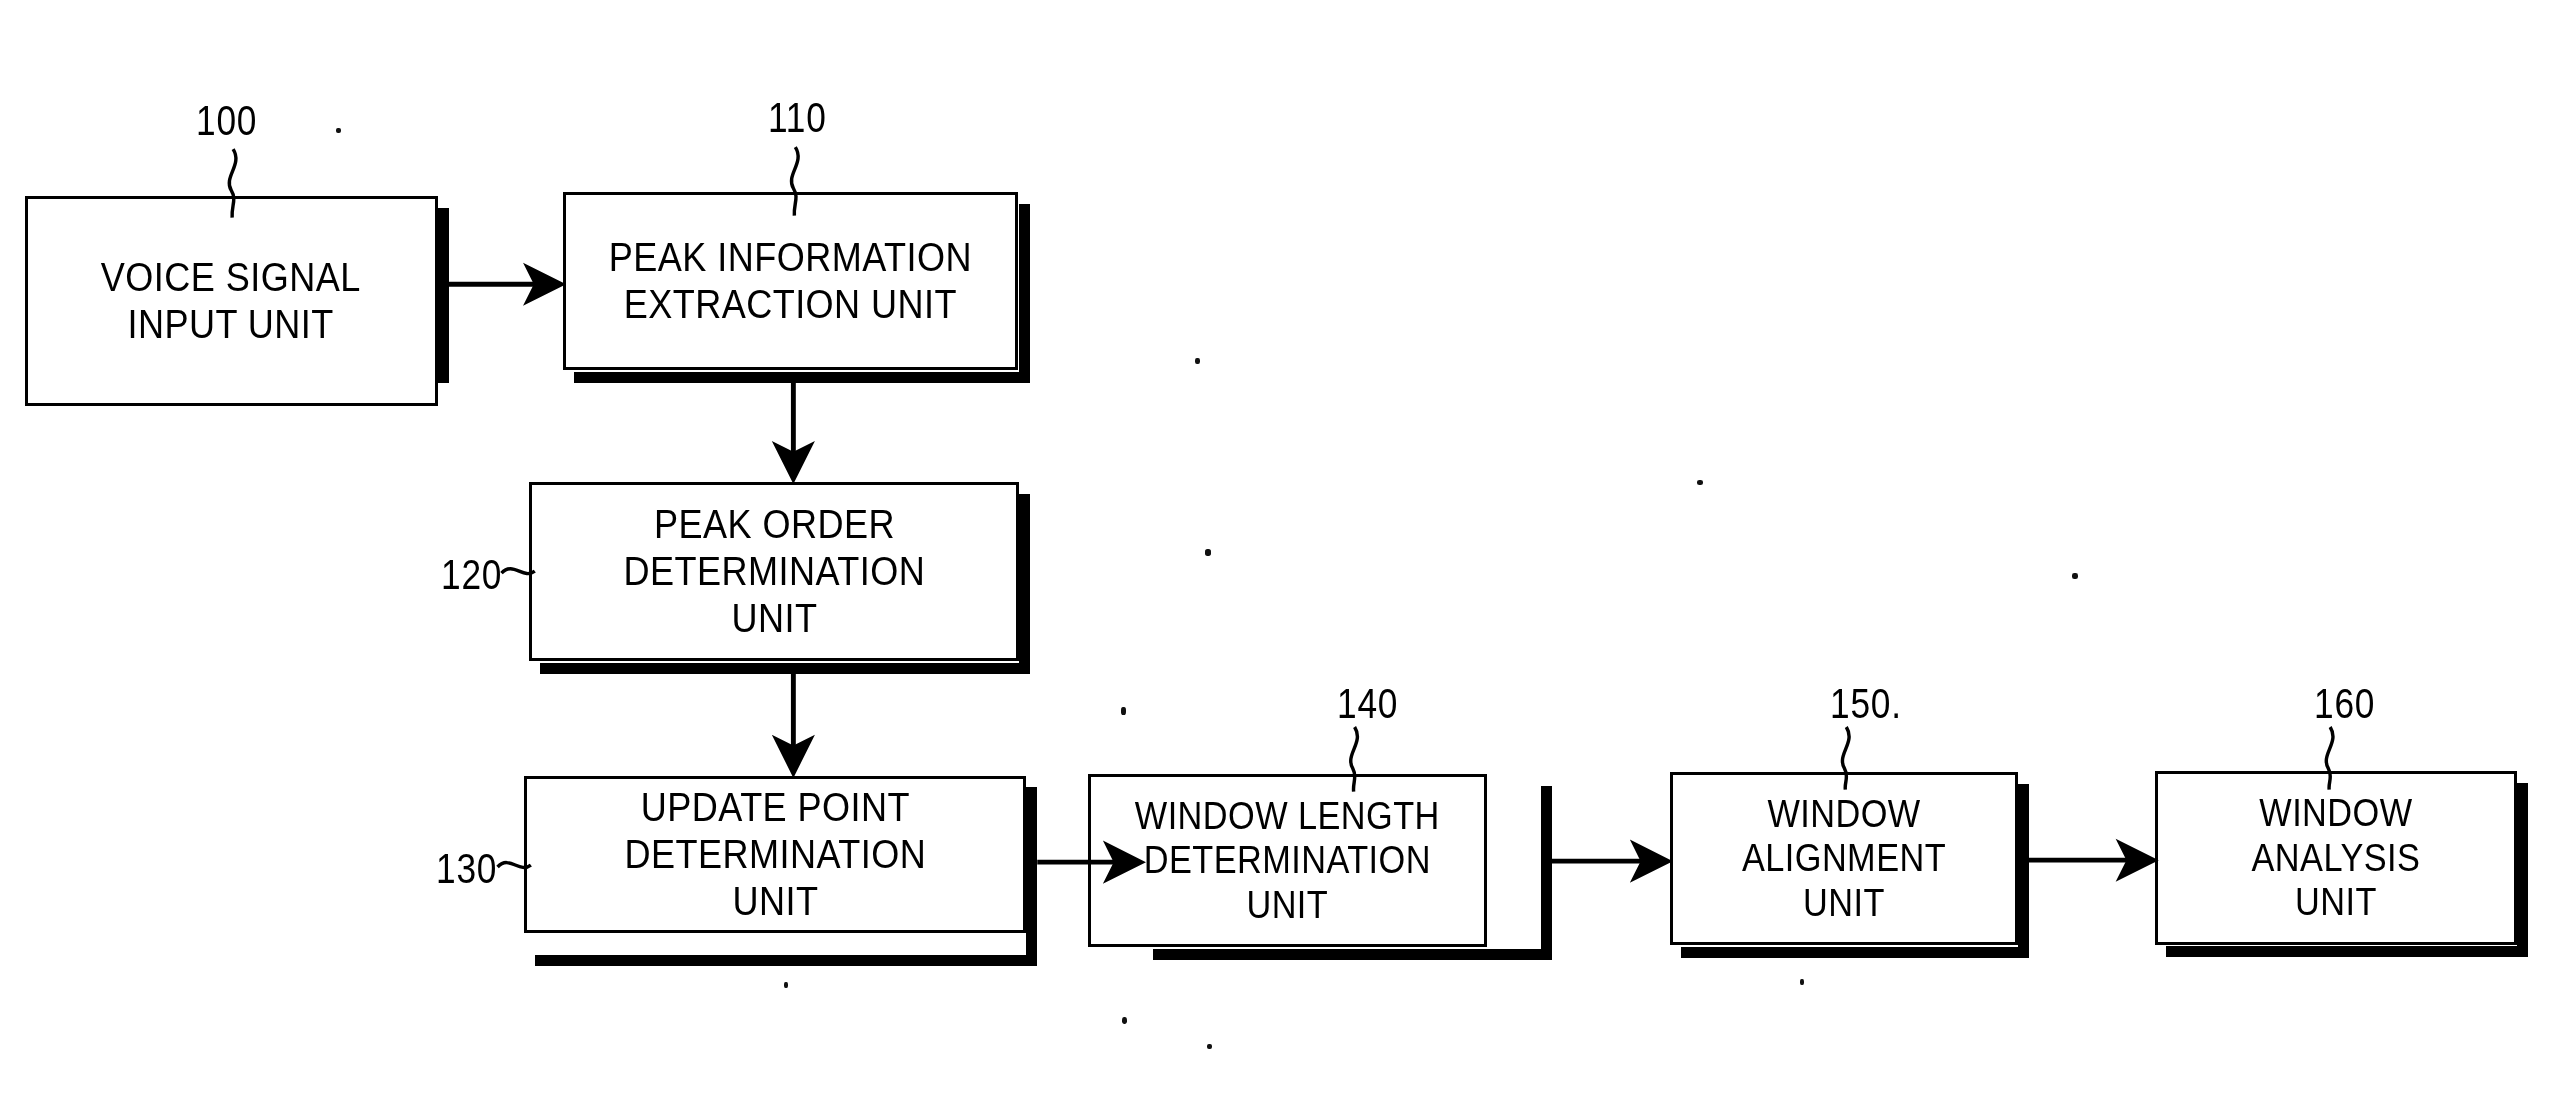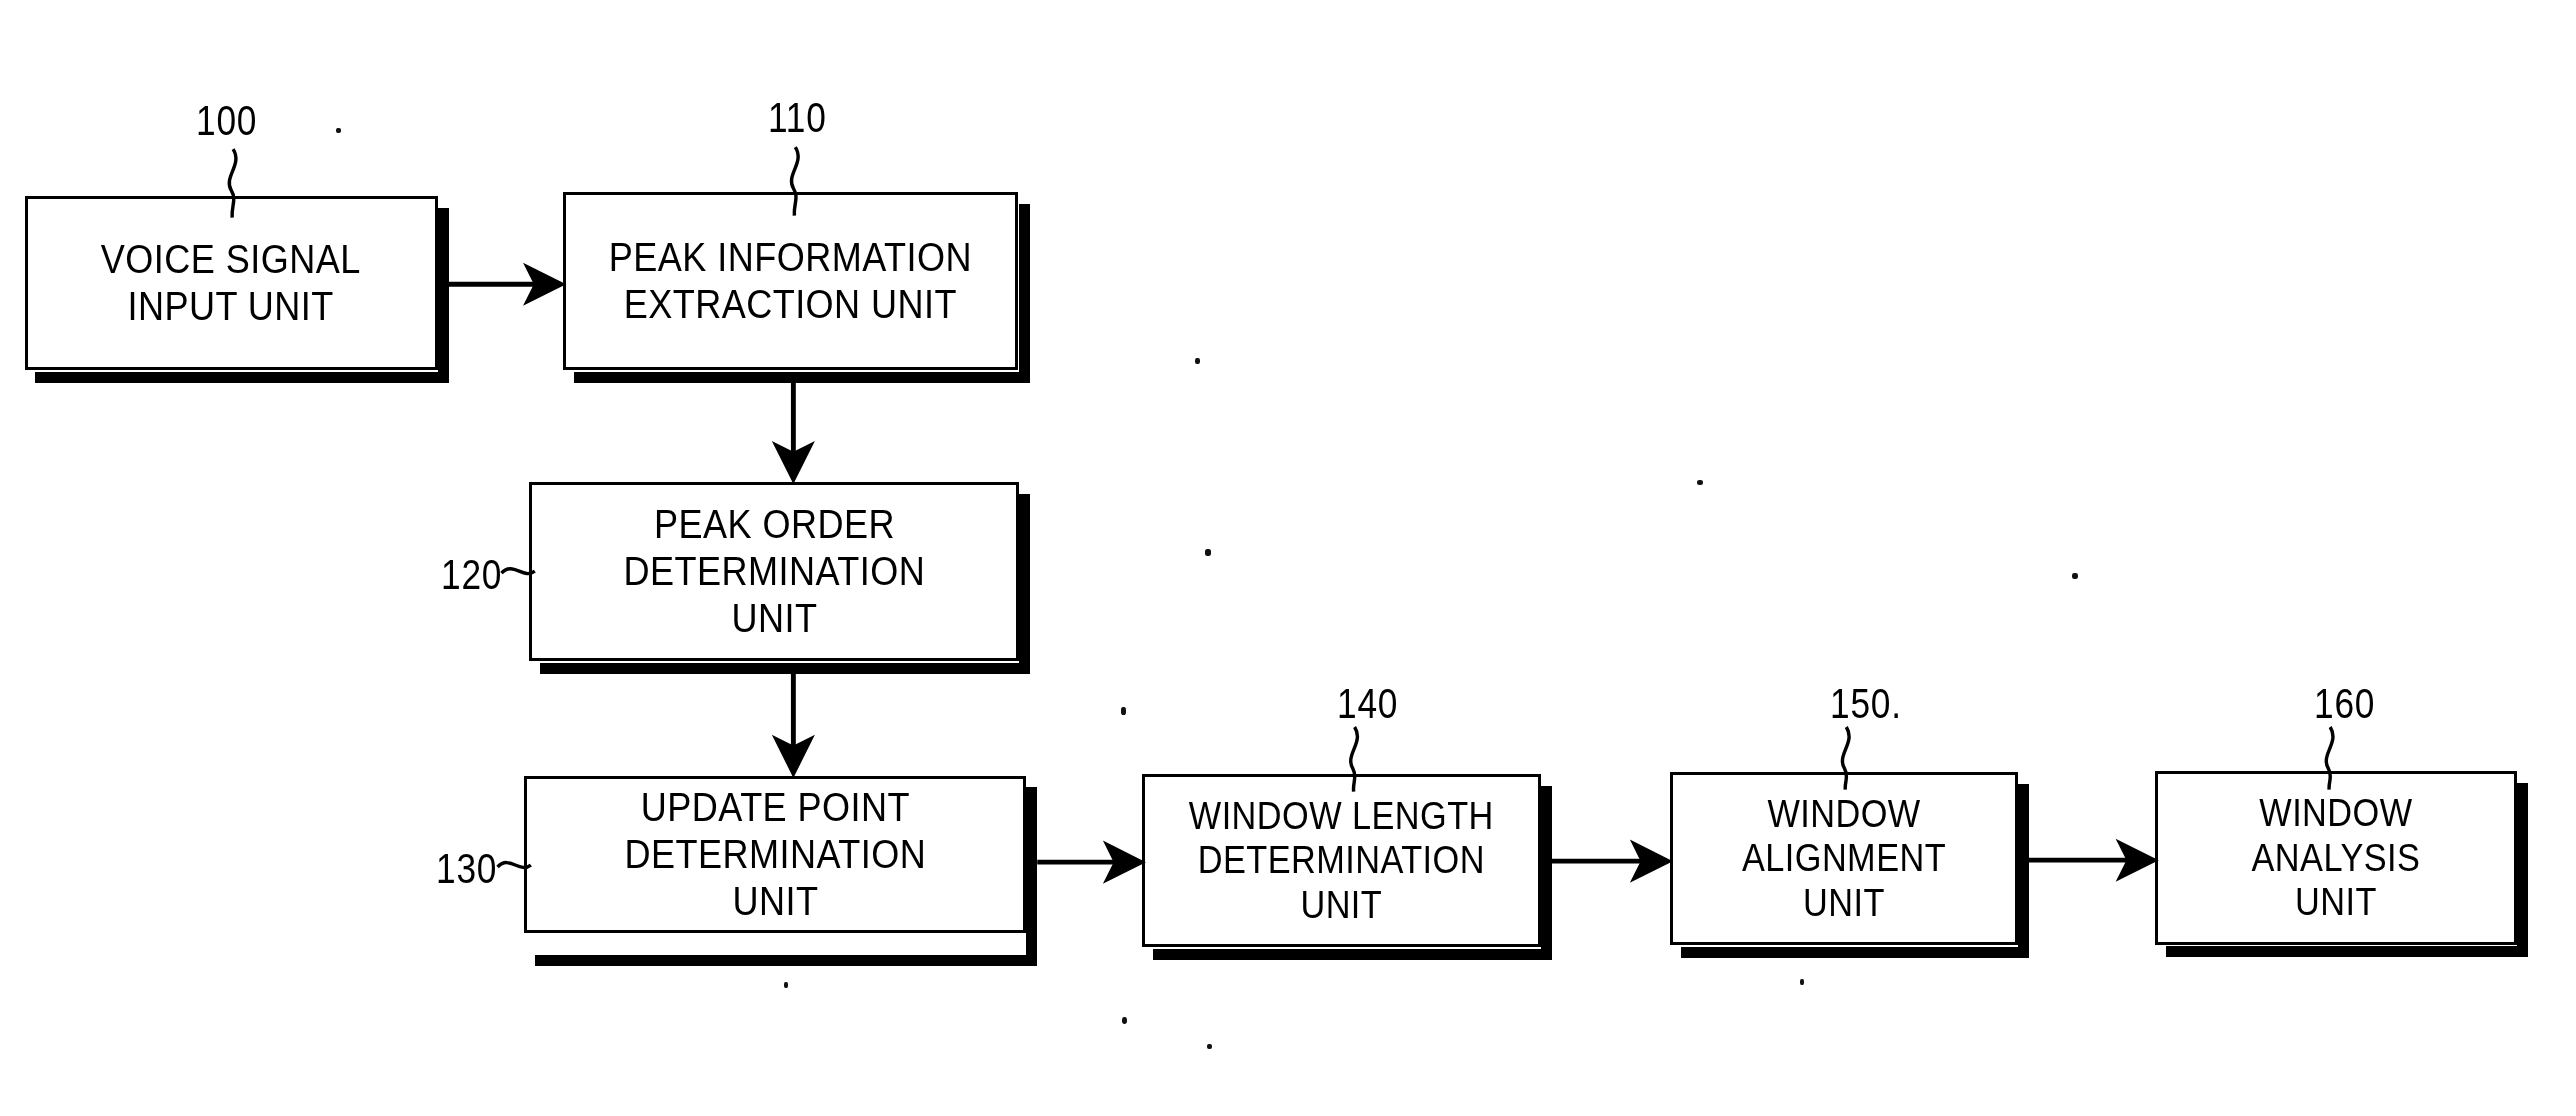--- a/index.html
+++ b/index.html
@@ -94,7 +94,7 @@
 
   <div class="block-shadow" style="left:35px; top:372px; width:413px; height:10.8px;"></div>
   <div class="block-shadow" style="left:438px; top:208px; width:10.8px; height:175px;"></div>
-  <div class="block" style="left:24.5px; top:196px; width:413px; height:174px;">
+  <div class="block" style="left:24.5px; top:196px; width:413px; height:210px;">
     <span class="block-label" style="font-size:41px;">VOICE SIGNAL
 INPUT UNIT</span>
   </div>

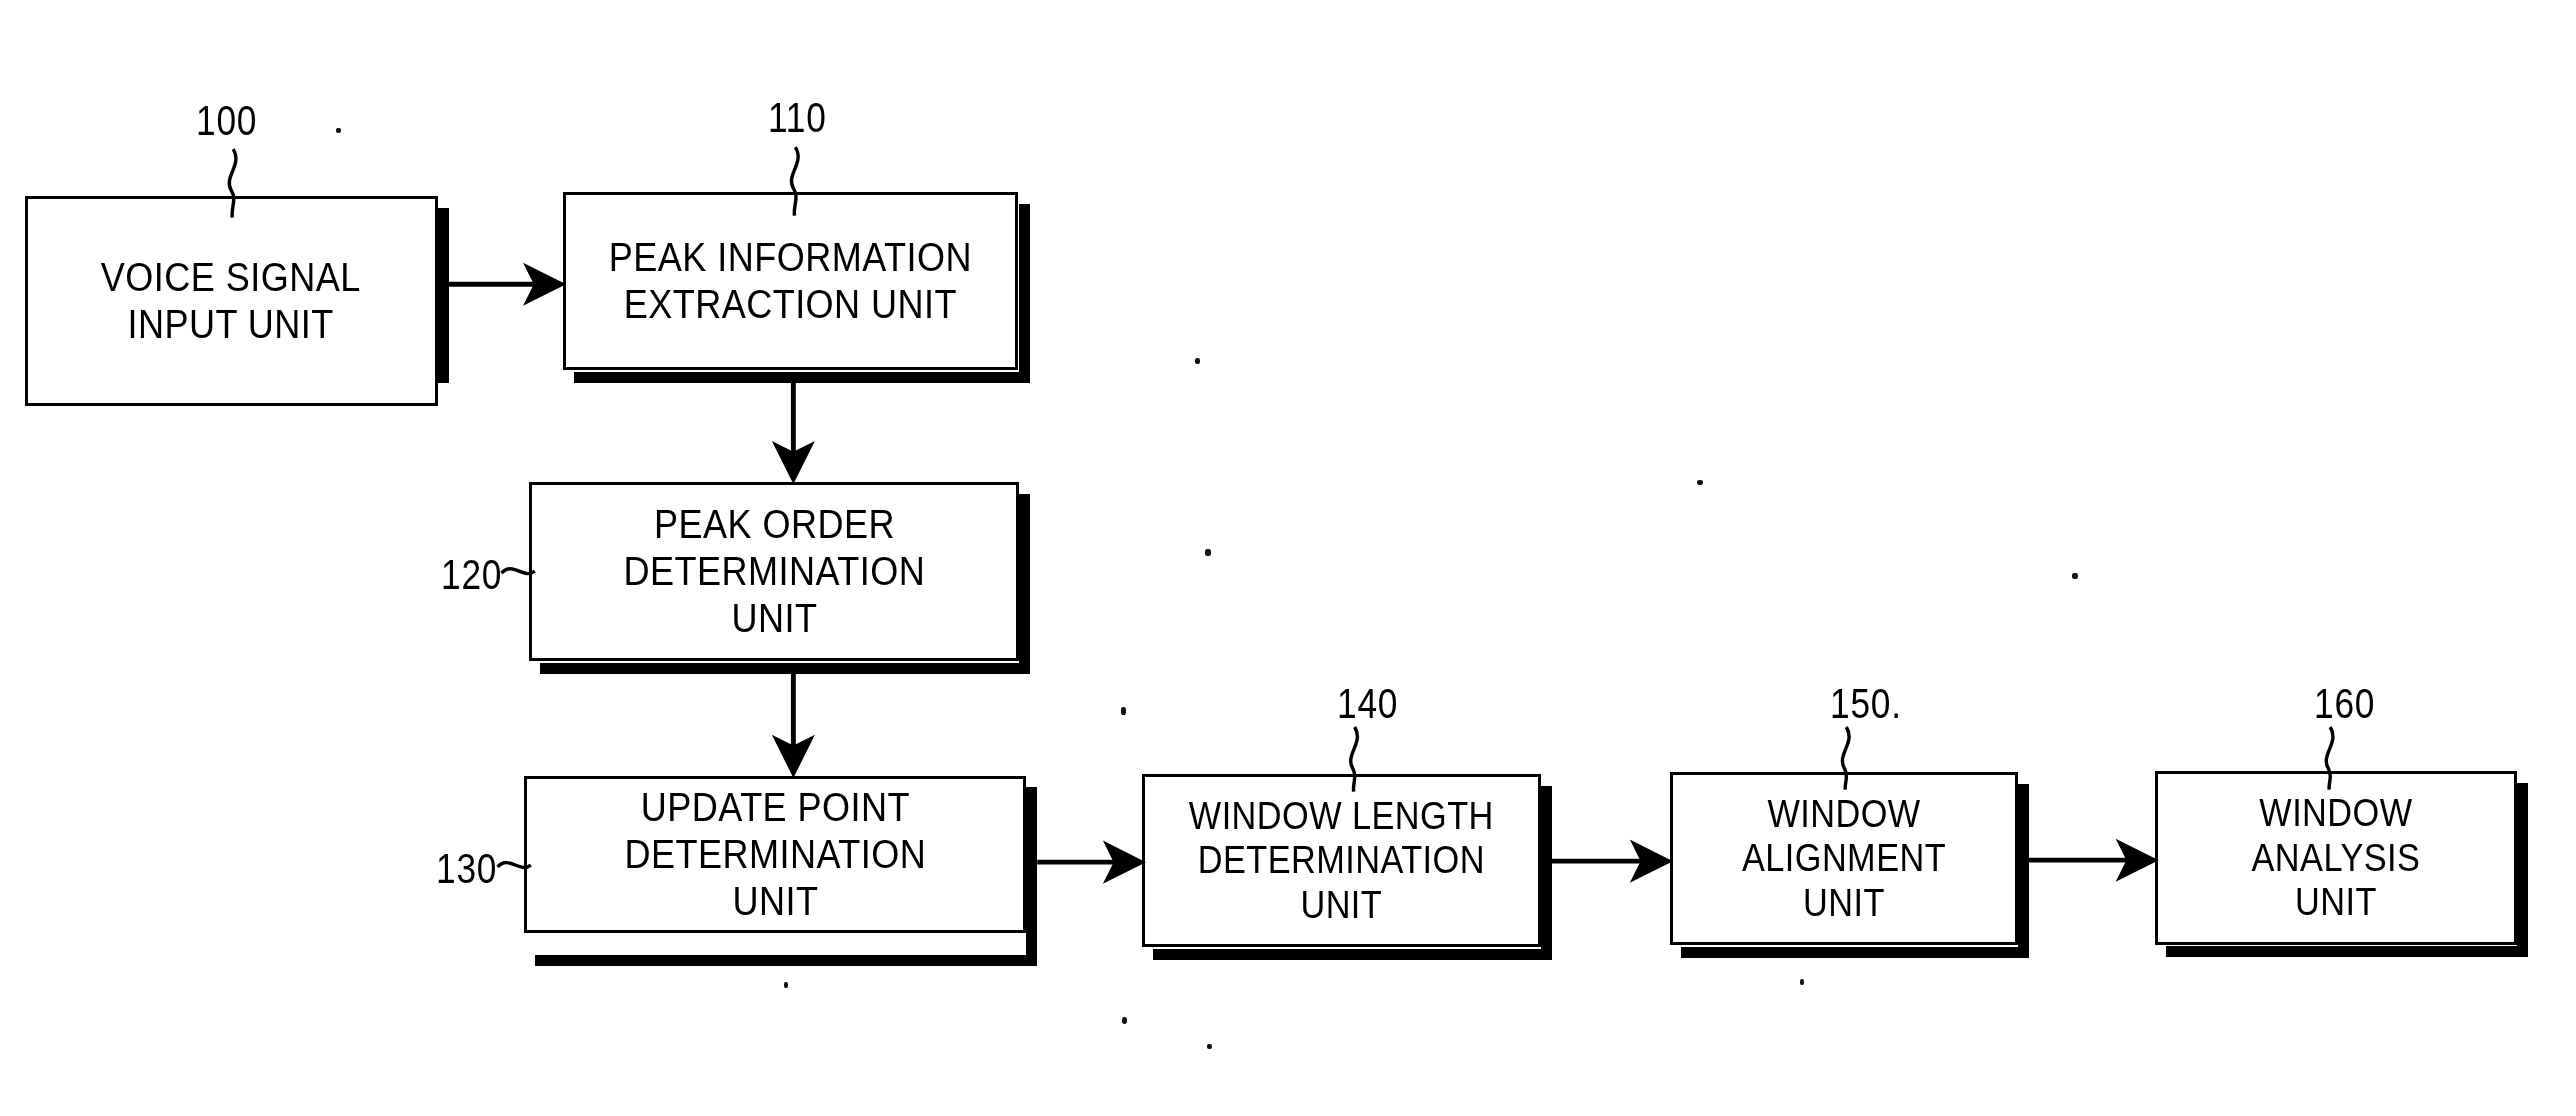--- a/index.html
+++ b/index.html
@@ -128,7 +128,7 @@
 
   <div class="block-shadow" style="left:1153px; top:949px; width:399px; height:10.8px;"></div>
   <div class="block-shadow" style="left:1541px; top:786px; width:10.8px; height:174px;"></div>
-  <div class="block" style="left:1142px; top:774px; width:399px; height:173px;">
+  <div class="block" style="left:1088px; top:774px; width:399px; height:173px;">
     <span class="block-label" style="font-size:39px;">WINDOW LENGTH
 DETERMINATION
 UNIT</span>

